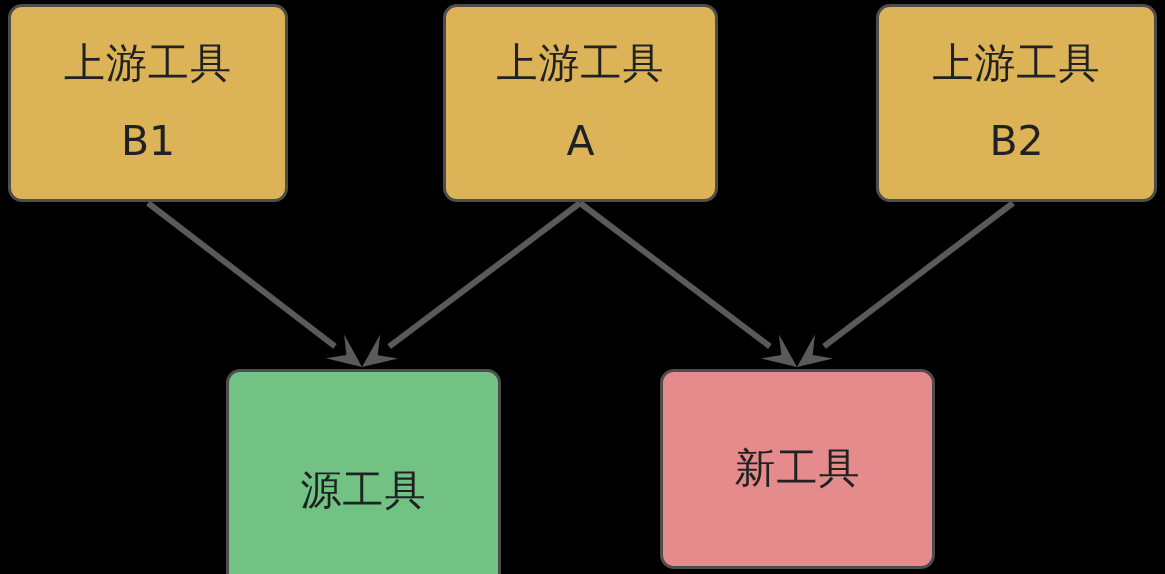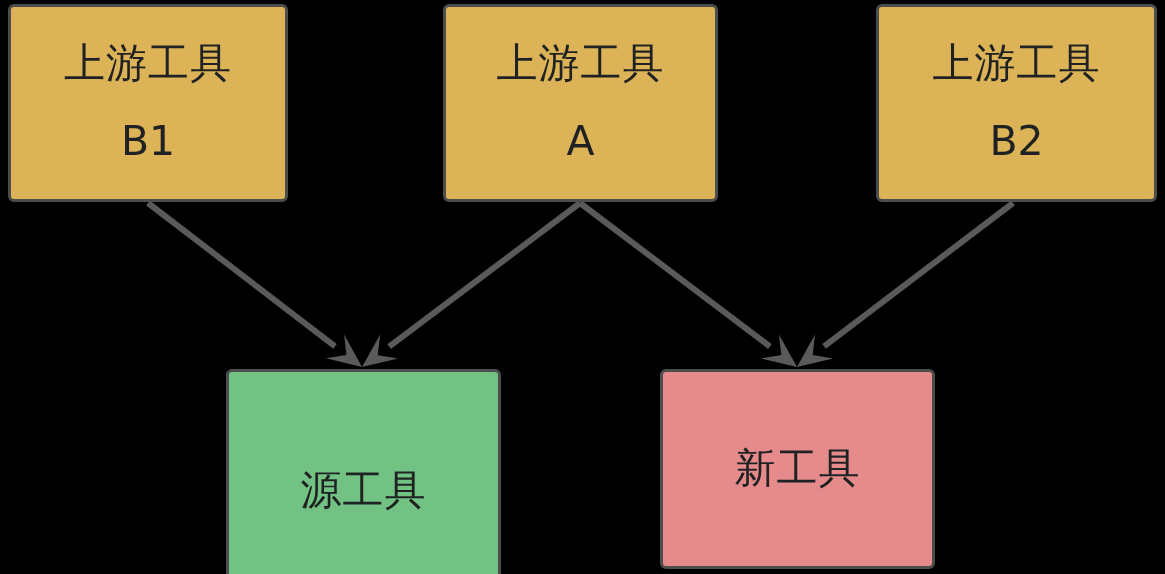--- a/index.html
+++ b/index.html
@@ -27,7 +27,7 @@
     position: absolute;
     box-sizing: border-box;
     border: 3px solid #4d4d4d;
-    border-radius: 6px;
+    border-radius: 14px;
     display: flex;
     flex-direction: column;
     align-items: center;

